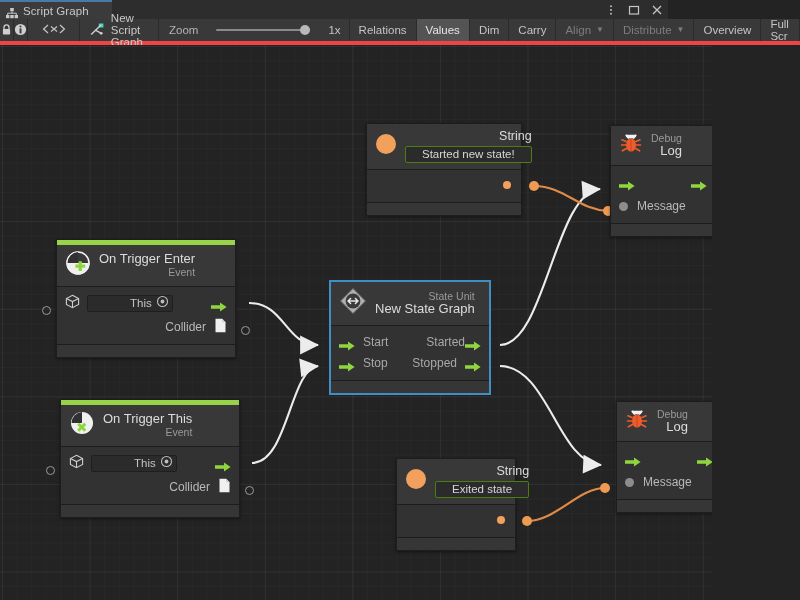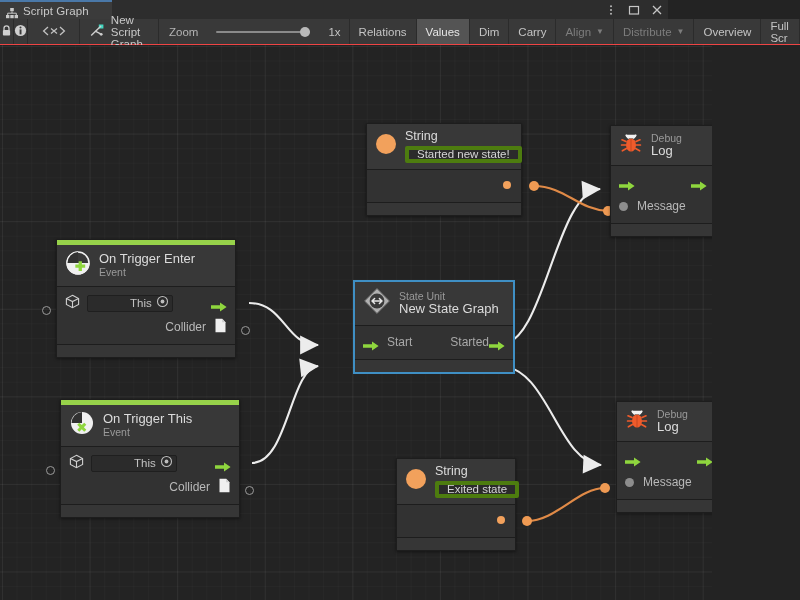--- a/index.html
+++ b/index.html
@@ -42,7 +42,7 @@
   #toolbar {
     position: absolute; left: 0; top: 19px; width: 800px; height: 26px;
     background: #393939;
-    border-bottom: 1px solid #ef4444;
+    border-bottom: 4px solid #ef4444;
     display: flex; align-items: stretch;
     font-size: 11.5px; color: #c4c4c4;
   }

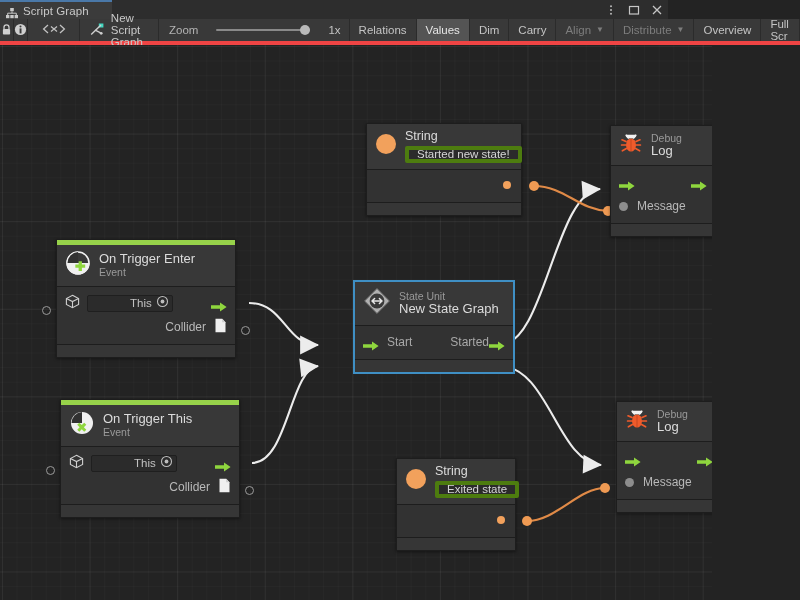--- a/index.html
+++ b/index.html
@@ -93,6 +93,7 @@
     background-size: 14.6px 14.6px, 14.6px 14.6px, 87.6px 87.6px, 87.6px 87.6px;
     background-position: 2px 1px, 2px 1px, 2px 1px, 2px 1px;
     overflow: hidden;
+    text-align: right;
   }
   #wires { position: absolute; left:0; top:0; width: 800px; height: 555px; pointer-events: none; }
 

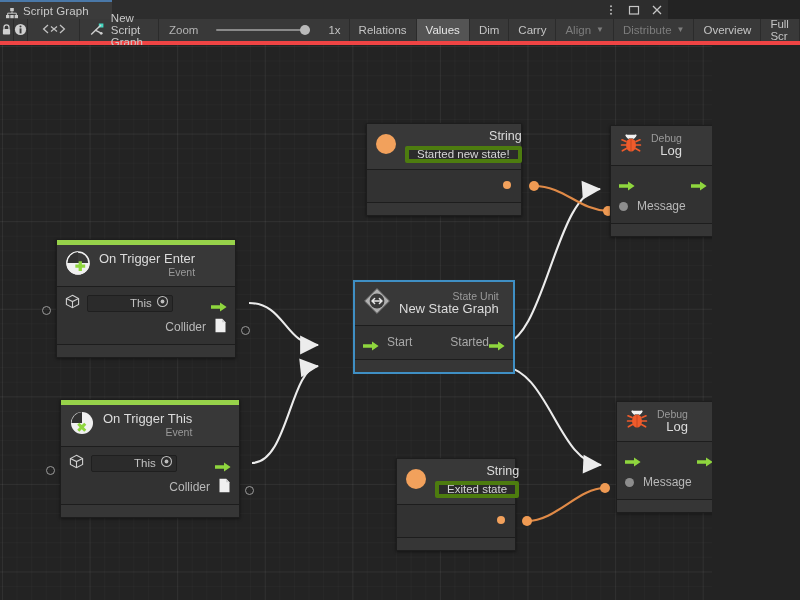--- a/index.html
+++ b/index.html
@@ -138,8 +138,8 @@
   }
   .objfield .of-text { font-size: 11.5px; color: #c2c2c2; margin-left: 37px; }
   .txtfield {
-    background: #2b2b2b; border: 4px solid #4d7c0f; border-radius: 2px;
-    height: 17px; padding: 0 8px; display: flex; align-items: center;
+    background: #2b2b2b; border: 1px solid #4d7c0f; border-radius: 2px;
+    height: 17px; padding: 0 16px; display: flex; align-items: center;
     font-size: 11.5px; color: #d6d6d6; white-space: nowrap;
   }
   .cube-ico, .doc-ico, .target-ico { flex: none; display: block; }

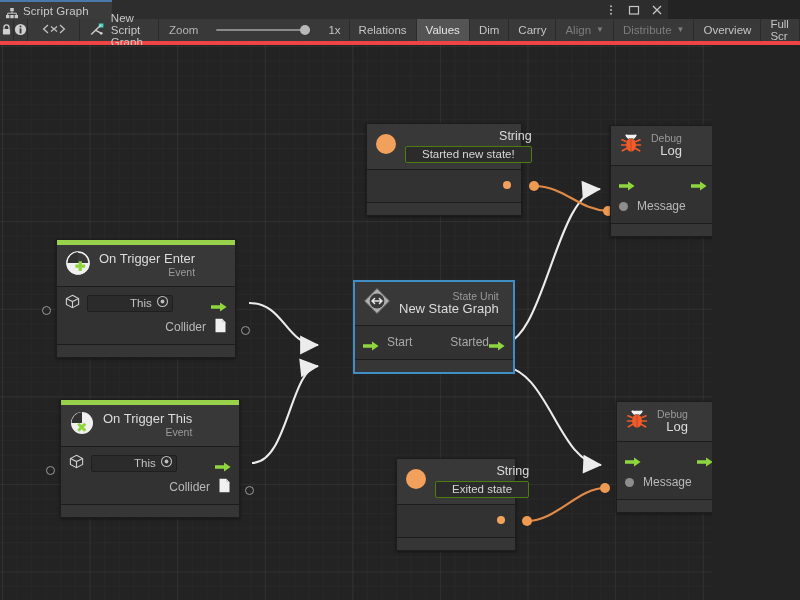--- a/index.html
+++ b/index.html
@@ -104,7 +104,7 @@
     border: 1px solid #1d1d1d;
     box-shadow: 0 1px 3px rgba(0,0,0,.45);
   }
-  .node.selected { border: 1px solid #3f8fc4; box-shadow: 0 0 0 1px #3f8fc4; margin-left: 24px; }
+  .node.selected { border: 1px solid #3f8fc4; box-shadow: 0 0 0 1px #3f8fc4; }
   .node-accent { height: 5px; background: #97d24a; }
   .node-head {
     display: flex; align-items: center; gap: 8px;

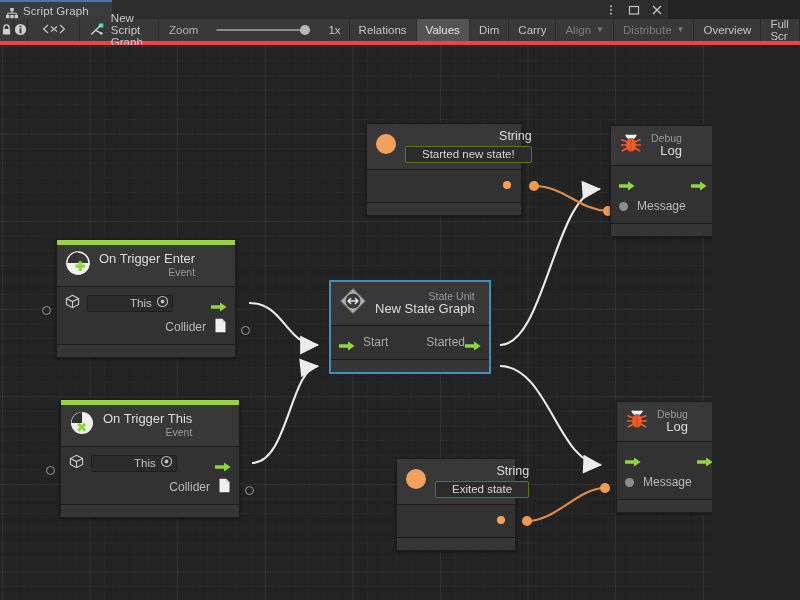--- a/index.html
+++ b/index.html
@@ -437,6 +437,24 @@
             </span>
           </span>
         </div>
+        <div class="row spread" style="margin-top:1px;">
+          <span style="display:flex; align-items:center; gap:8px;">
+            <span class="arrow-green">
+              <svg viewBox="0 0 16 10" width="16" height="10">
+                  <path d="M0 3.2 H9 V0.4 L15.6 5 L9 9.6 V6.8 H0 Z" fill="#8fd63e"></path>
+                </svg>
+            </span>
+            <span class="port-label dim">Stop</span>
+          </span>
+          <span style="display:flex; align-items:center; gap:8px;">
+            <span class="port-label dim">Stopped</span>
+            <span class="arrow-green">
+              <svg viewBox="0 0 16 10" width="16" height="10">
+                  <path d="M0 3.2 H9 V0.4 L15.6 5 L9 9.6 V6.8 H0 Z" fill="#8fd63e"></path>
+                </svg>
+            </span>
+          </span>
+        </div>
       </div>
       <div class="node-foot"></div>
     </div>

